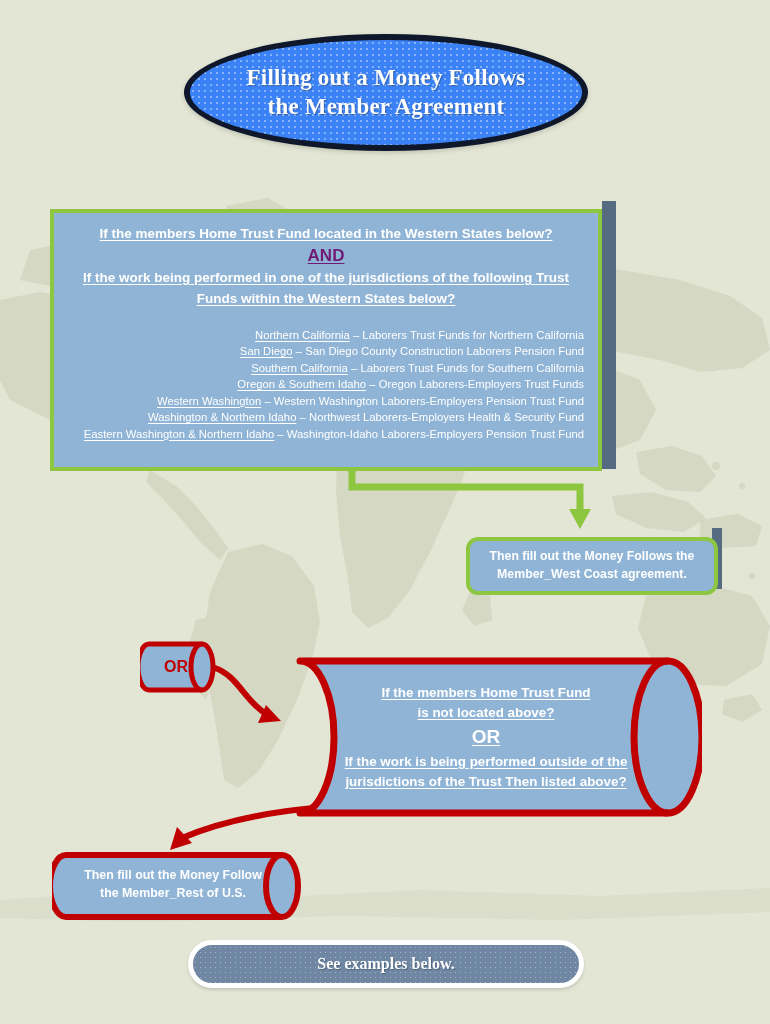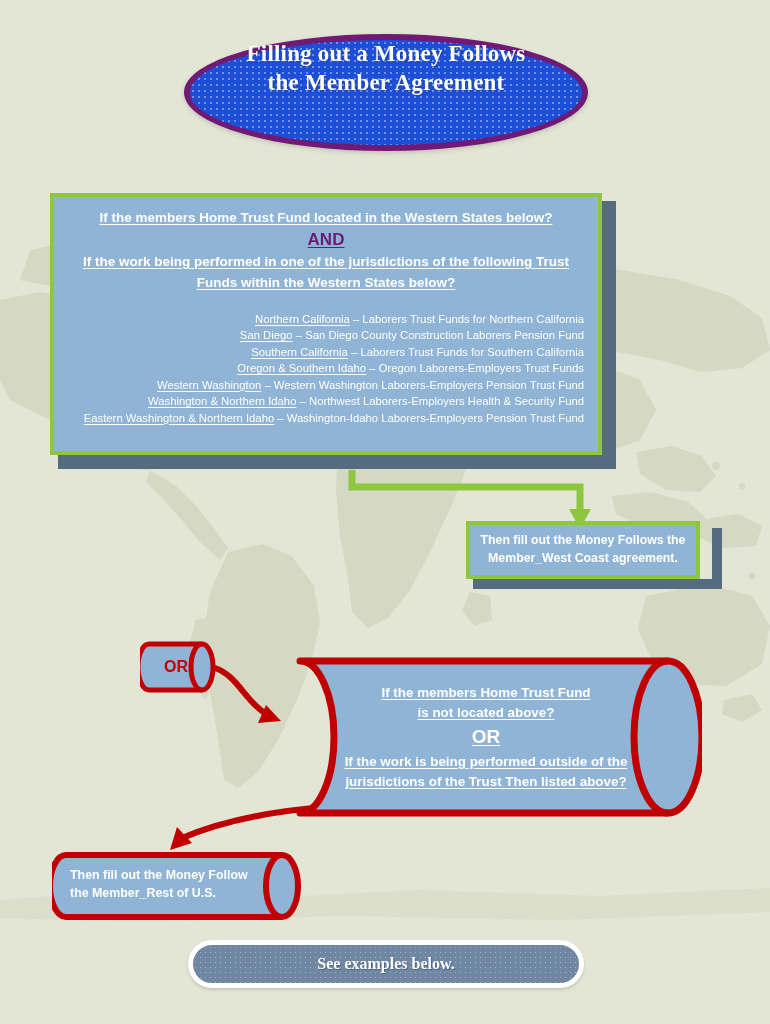--- a/index.html
+++ b/index.html
@@ -34,11 +34,11 @@
     width: 404px;
     height: 117px;
     border-radius: 50%;
-    background: #1d4ed8;
-    border: 6px solid #701a75;
+    background: #3b82f6;
+    border: 6px solid #0f172a;
     box-sizing: border-box;
     display: flex;
-    align-items: flex-start;
+    align-items: center;
     justify-content: center;
     z-index: 5;
     box-shadow: 0 2px 4px rgba(90,100,80,0.25);

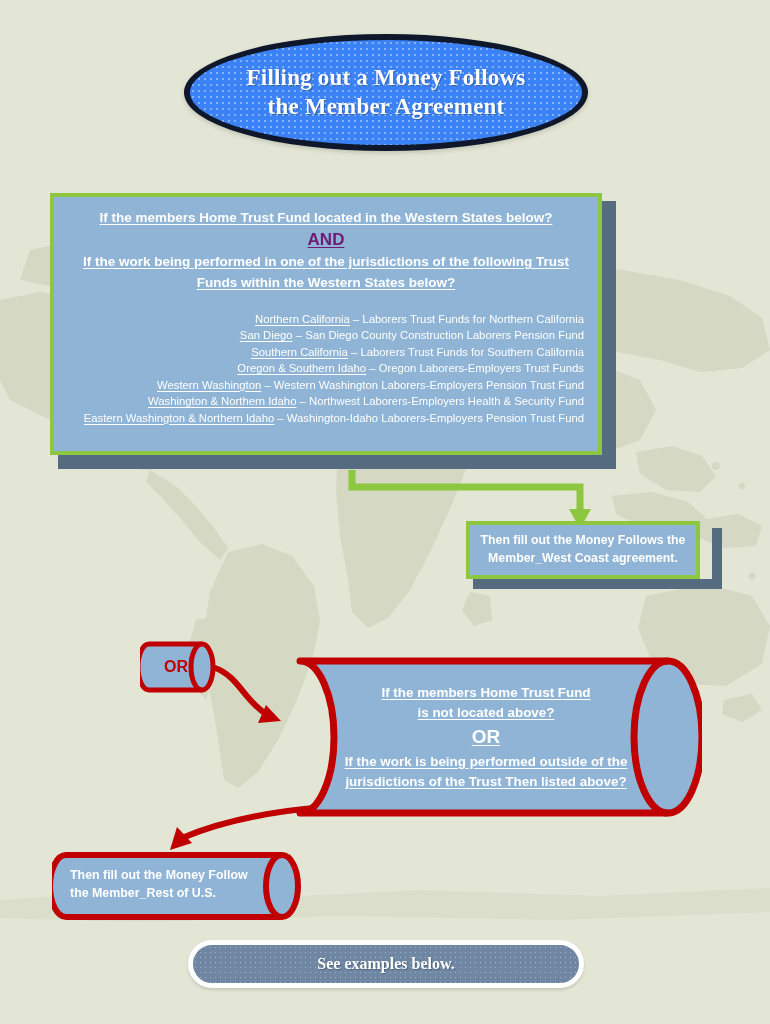--- a/index.html
+++ b/index.html
@@ -77,7 +77,7 @@
   }
   .green-3d .front {
     position: absolute;
-    left: 0; top: 0;
+    left: 0; top: 16px;
     border: 4px solid #8dc63f;
     background: #8fb4d6;
     box-sizing: border-box;

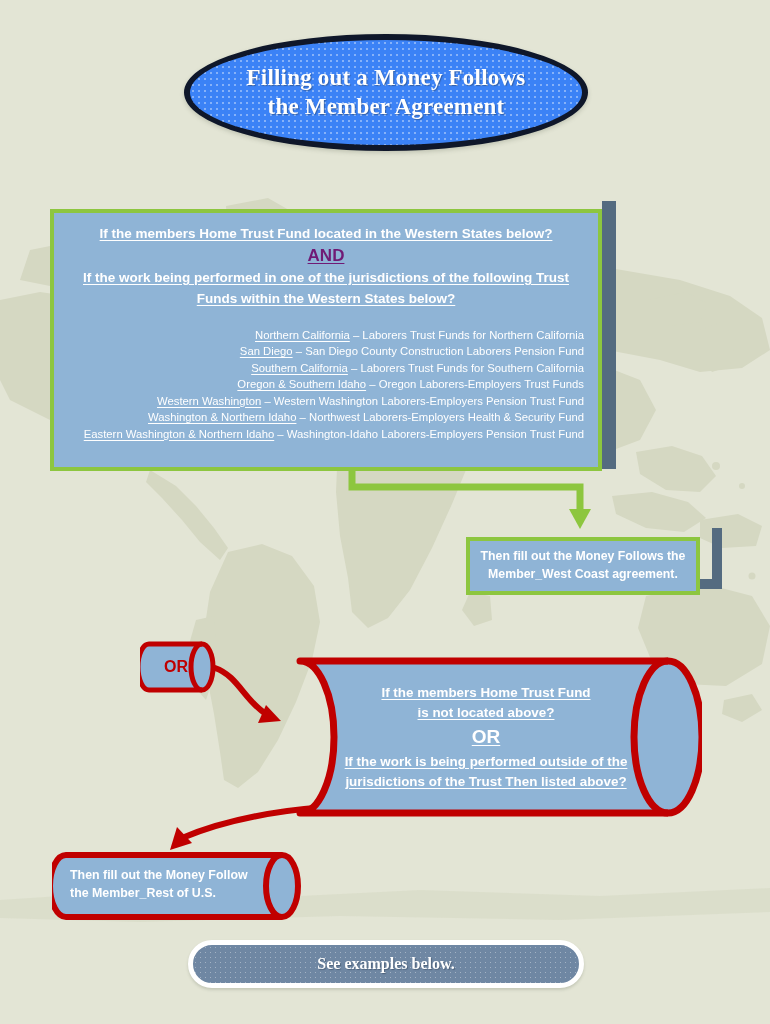--- a/index.html
+++ b/index.html
@@ -138,11 +138,12 @@
     height: 68px;
   }
   #west-box .front {
-    width: 234px;
+    width: 252px;
     height: 58px;
     display: flex;
     align-items: center;
     justify-content: center;
+    border-radius: 12px;
   }
   #west-box-text {
     color: #ffffff;

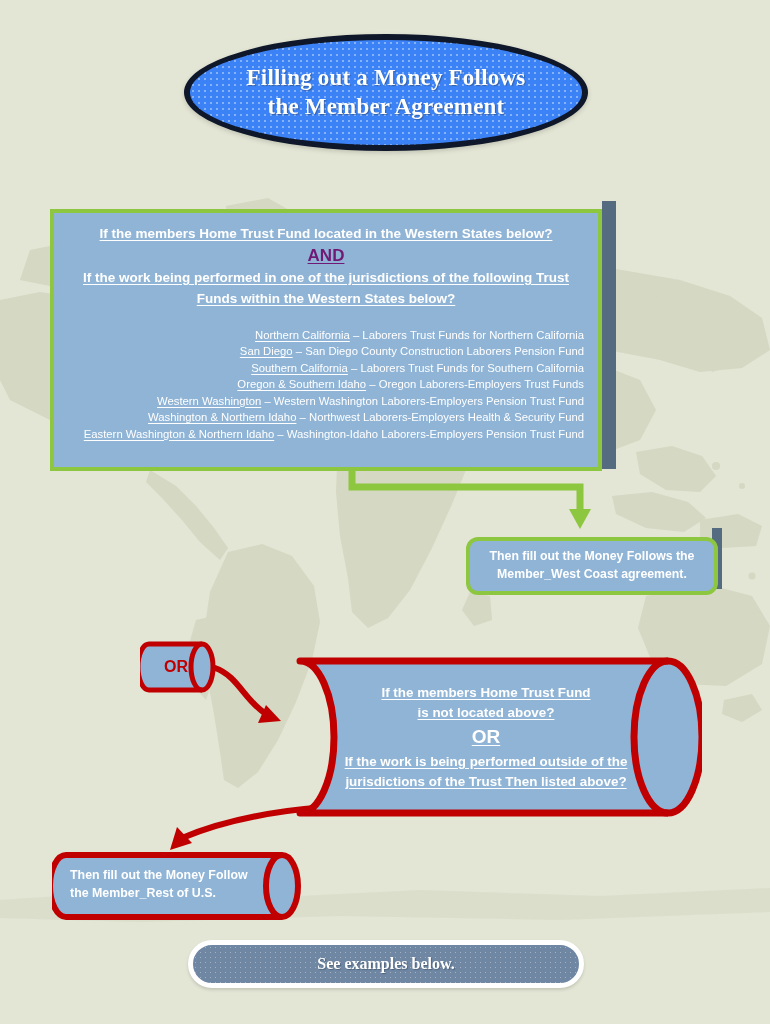--- a/index.html
+++ b/index.html
@@ -232,6 +232,7 @@
     font-size: 12.4px;
     font-weight: bold;
     line-height: 1.45;
+    text-align: center;
     white-space: pre-line;
     z-index: 3;
   }

